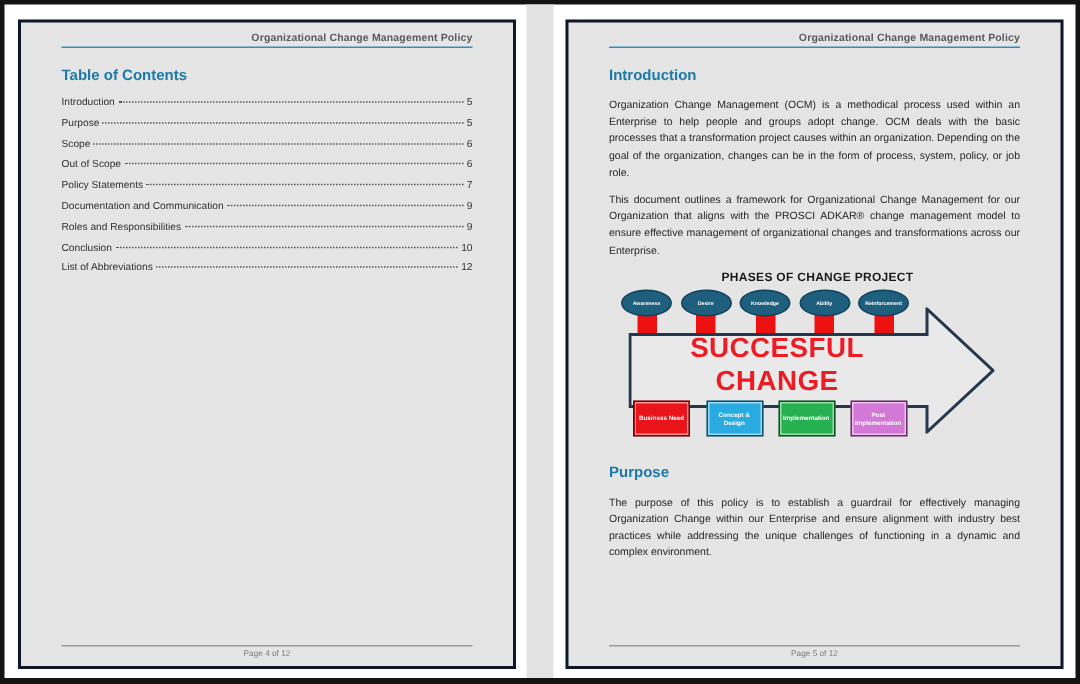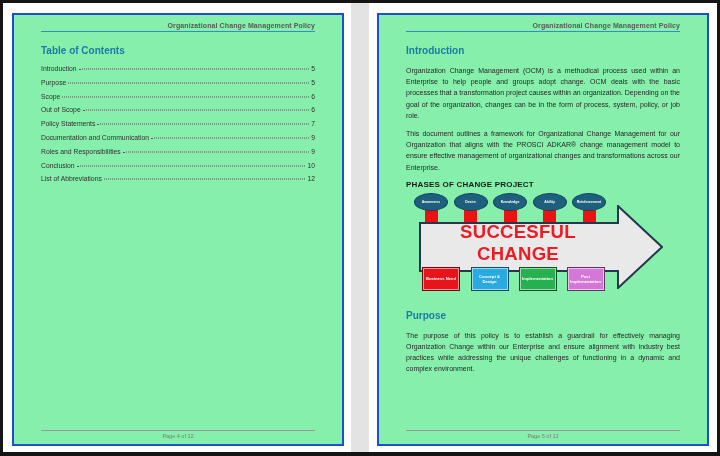--- a/index.html
+++ b/index.html
@@ -11,7 +11,7 @@
   .page-gap { position: absolute; left: 348px; top: 0; bottom: 0; width: 18px; background: #e3e3e3; }
 
   .page { position: absolute; top: 10px; width: 332px; height: 433px;
-    background: #86efac; border: 2px solid #1d4ed8; }
+    background: #e5e5e5; border: 2px solid #0f172a; }
   .page-left  { left: 9px; }
   .page-right { left: 374px; }
 

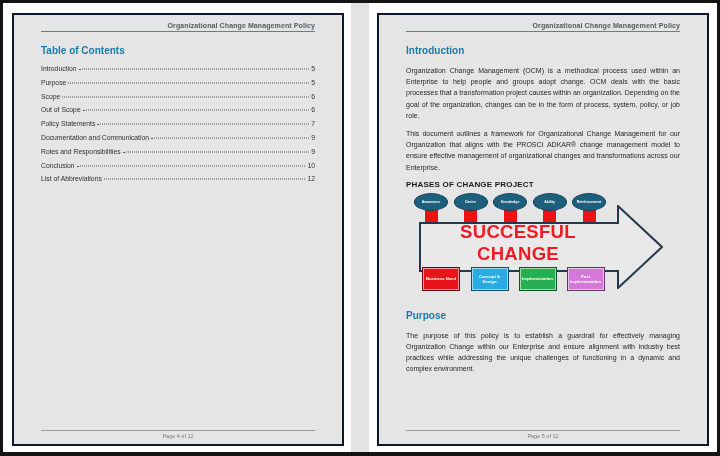--- a/index.html
+++ b/index.html
@@ -38,7 +38,7 @@
 
   
   .diagram { position: relative; width: 278px; height: 117px; margin: 3px 0 10px 0; }
-  .diagram-title { position: absolute; top: 0; left: 0; right: 0; text-align: left;
+  .diagram-title { position: absolute; top: 0; left: 0; right: 0; text-align: center;
     font-size: 8px; font-weight: bold; color: #1a1a1a; letter-spacing: .2px; }
   .phase { position: absolute; top: 13px; width: 34px; height: 18px; border-radius: 50%;
     display: flex; align-items: center; justify-content: center; text-align: center;

